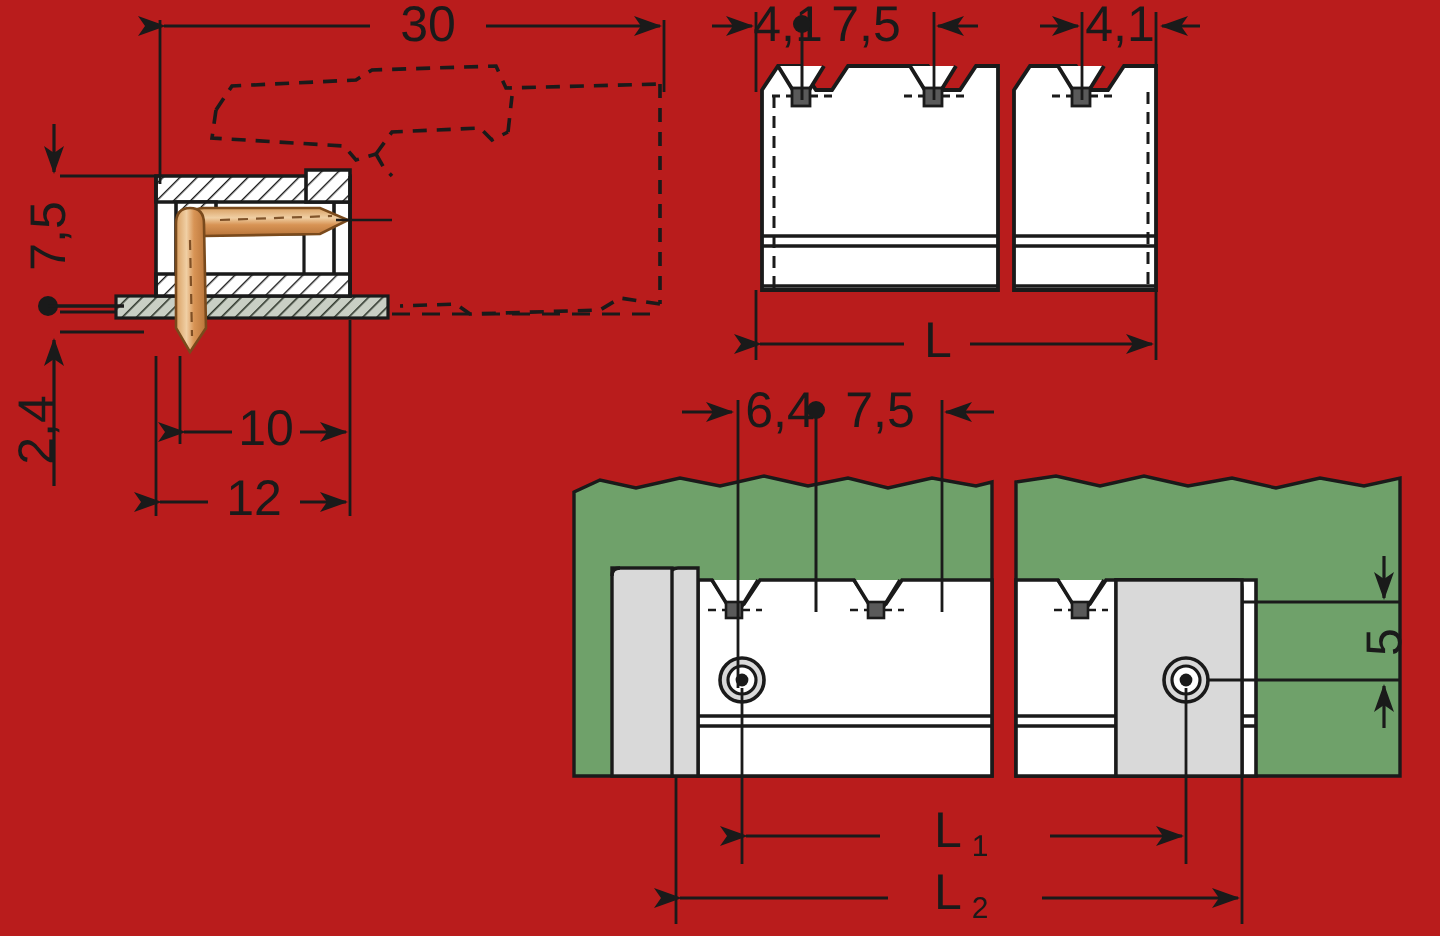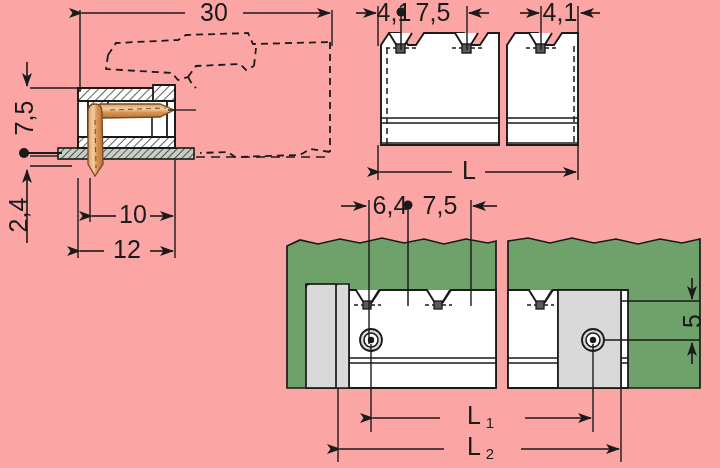--- a/index.html
+++ b/index.html
@@ -17,7 +17,7 @@
     position: relative;
     width: 720px;
     height: 468px;
-    background: #fca5a5;
+    background: #b91c1c;
   }
   svg.sheet {
     position: absolute;

